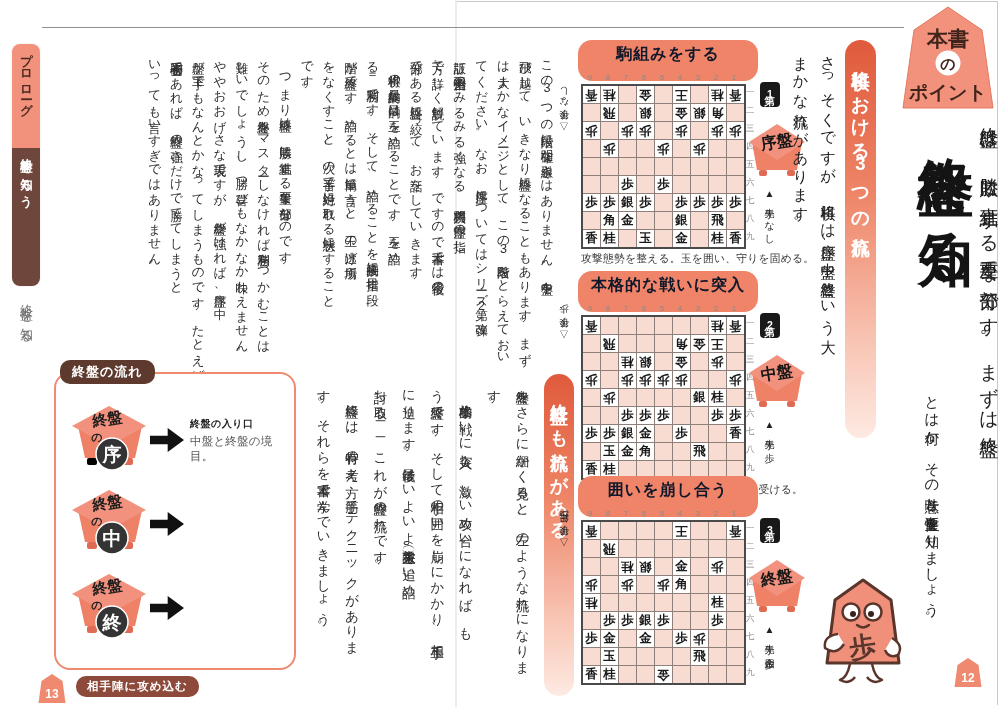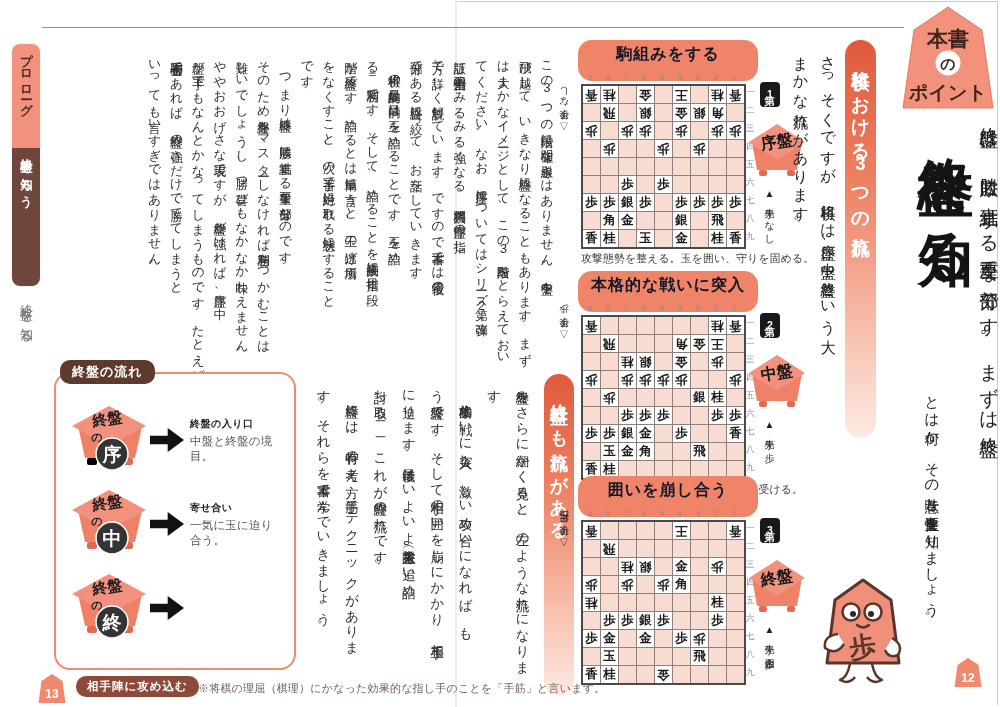--- a/index.html
+++ b/index.html
@@ -135,10 +135,6 @@
         <text x="42" y="57" text-anchor="middle" font-size="19" font-weight="bold" fill="#fff" font-family="Liberation Serif,serif">中</text>
       </svg>
       <div class="flow-arrow"></div>
-      <div class="flow-text">
-        <div class="flow-label">寄せ合い</div>
-        <div class="flow-desc">一気に玉に迫り合う。</div>
-      </div>
     </div>
     <div class="flow-item" style="top:192px;">
       <svg class="flow-icon" width="78" height="72" viewBox="0 0 78 72">

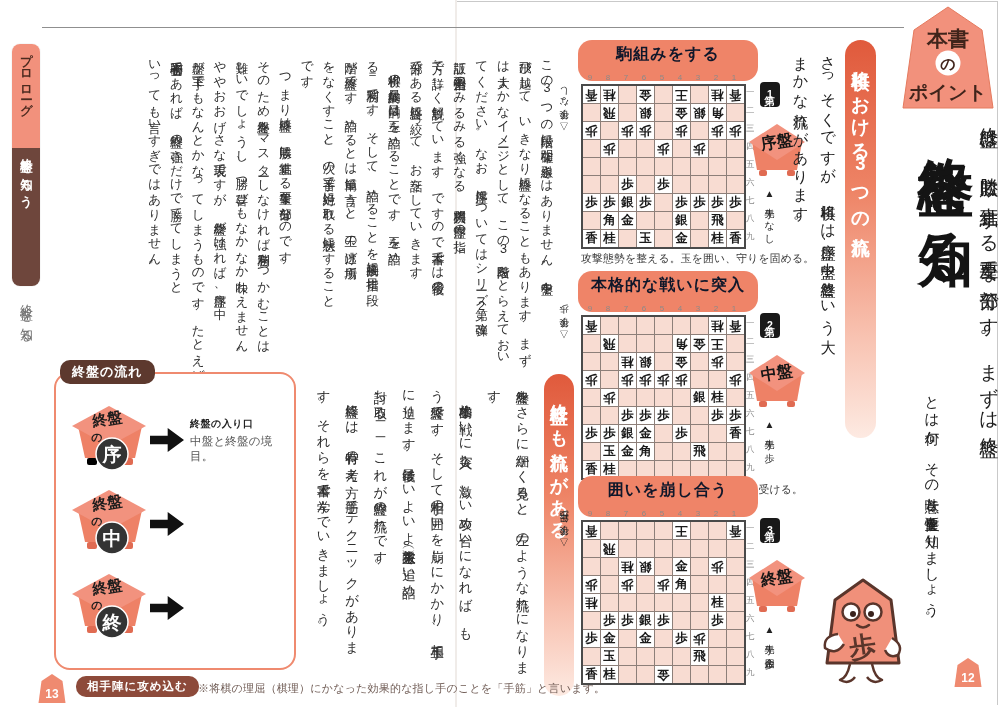--- a/index.html
+++ b/index.html
@@ -171,7 +171,6 @@
     <text x="16" y="26" text-anchor="middle" font-size="12" font-weight="bold" fill="#fff" class="pageno">13</text>
   </svg>
   <div class="abs memo-badge">相手陣に攻め込む</div>
-  <div class="abs memo-text">※将棋の理屈（棋理）にかなった効果的な指し手のことを「手筋」と言います。</div>
 
   <div class="diagram" style="top:40px;">
     <div class="dg-header">駒組みをする</div>

